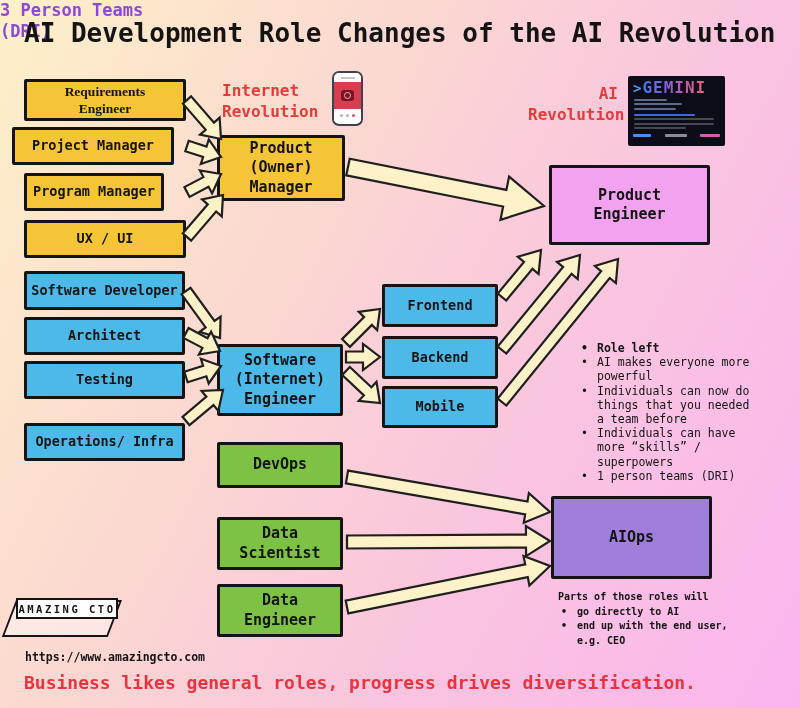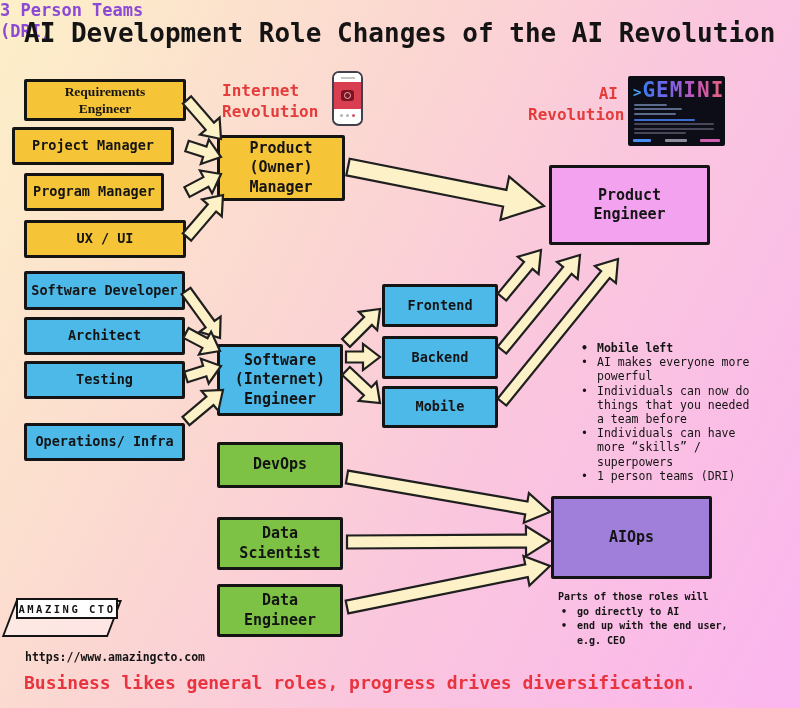--- a/index.html
+++ b/index.html
@@ -46,7 +46,7 @@
   #terminal{left:628px;top:76px;width:97px;height:70px;background:#0d0d17;border-radius:2px;padding:4px 5px;box-sizing:border-box;}
   .term-logo{display:flex;align-items:baseline;line-height:1;}
   .term-prompt{color:#4aa0f0;font-weight:bold;font-size:14px;margin-right:1px;}
-  .term-gemini{font-weight:bold;font-size:21px;letter-spacing:1px;background:linear-gradient(90deg,#3d7bf0,#7a63e8,#c557b0,#e8647a);-webkit-background-clip:text;background-clip:text;color:transparent;}
+  .term-gemini{font-weight:bold;font-size:16px;letter-spacing:1px;background:linear-gradient(90deg,#3d7bf0,#7a63e8,#c557b0,#e8647a);-webkit-background-clip:text;background-clip:text;color:transparent;}
   .tl{height:2px;margin:2.5px 1px 0 1px;background:#5a6b8c;border-radius:1px;}
   .tl.b{background:#3d6bd0;}
   .tl.g{background:#474757;}

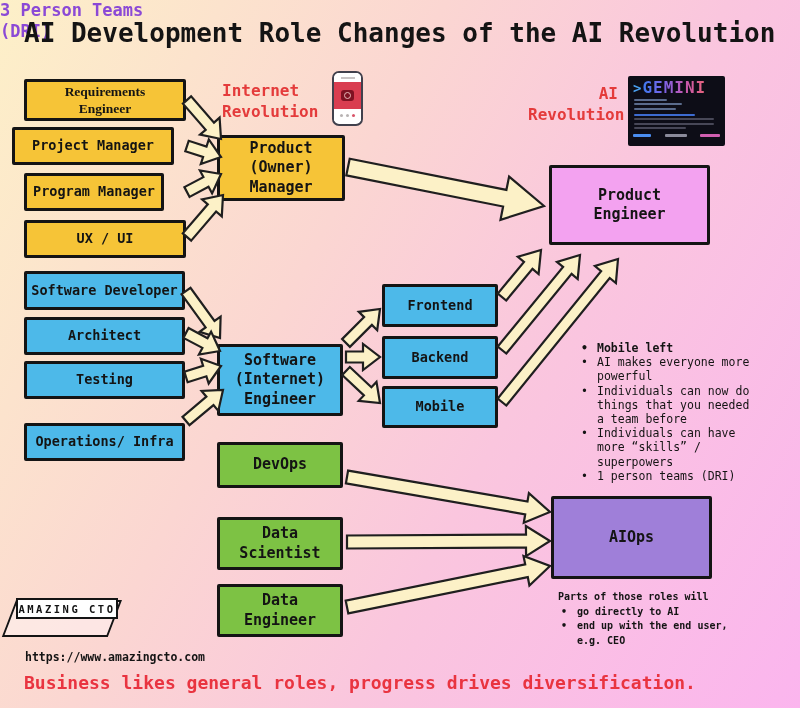--- a/index.html
+++ b/index.html
@@ -135,7 +135,7 @@
   <div id="opt-heading">3 Person Teams
 (DRI)</div>
   <ul id="opt-list" class="blist abs">
-    <li class="bold">Mobile left</li>
+    <li class="bold">Role left</li>
     <li>AI makes everyone more powerful</li>
     <li>Individuals can now do things that you needed a team before</li>
     <li>Individuals can have more “skills” / superpowers</li>

